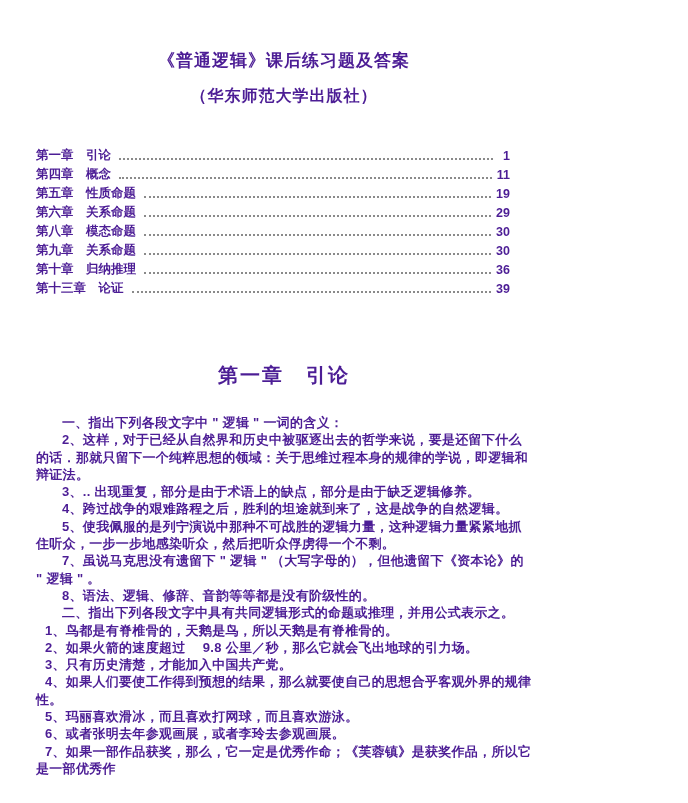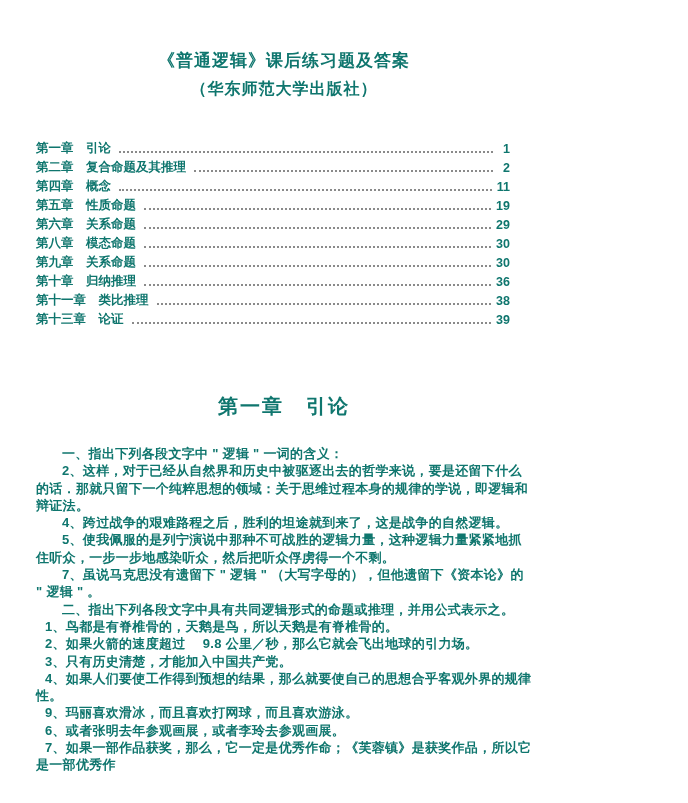--- a/index.html
+++ b/index.html
@@ -6,7 +6,7 @@
   .page{
     width:568px;height:803px;background:#ffffff;overflow:hidden;
     font-family:"Liberation Sans","DejaVu Sans",sans-serif;
-    color:#0f766e;position:relative;
+    color:#4c1d95;position:relative;
   }
   .doc-title{
     padding-top:50px;text-align:center;

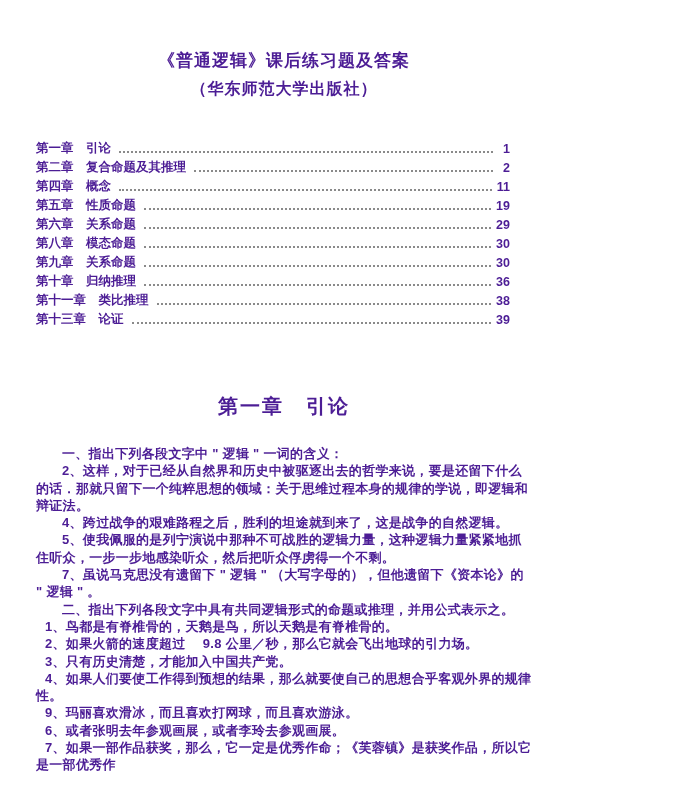--- a/index.html
+++ b/index.html
@@ -14,7 +14,7 @@
   }
   .doc-subtitle{
     text-align:center;font-size:16px;font-weight:700;
-    letter-spacing:1px;margin-top:7px;line-height:20px;
+    letter-spacing:1px;margin-top:14px;line-height:20px;
   }
   .toc{margin:40px 58px 0 36px;}
   .toc-row{

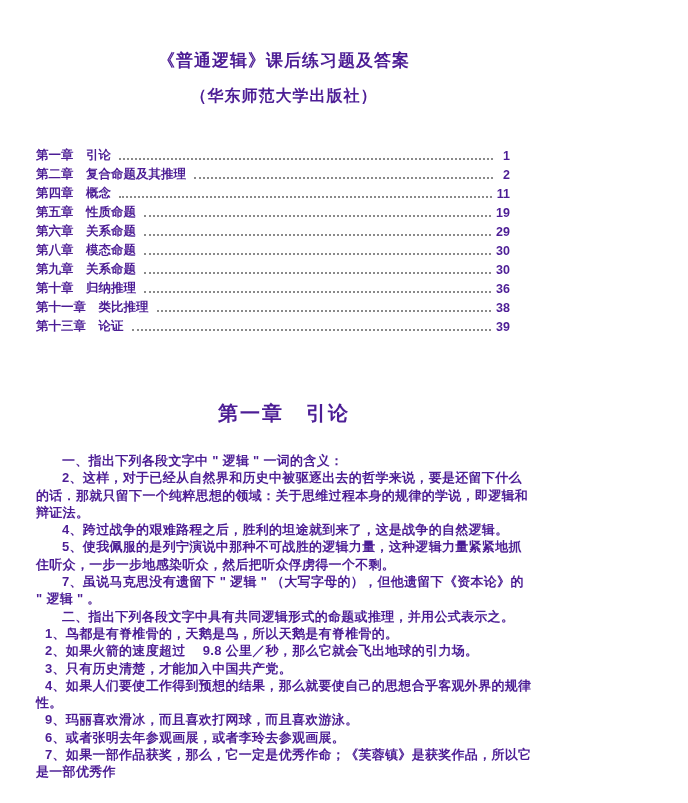--- a/index.html
+++ b/index.html
@@ -55,11 +55,6 @@
     <span class="toc-page">1</span>
   </div>
 
-  <div class="toc-row">
-    <span class="toc-label">第二章　复合命题及其推理</span>
-    <span class="toc-dots"></span>
-    <span class="toc-page">2</span>
-  </div>
 
   <div class="toc-row">
     <span class="toc-label">第四章　概念</span>

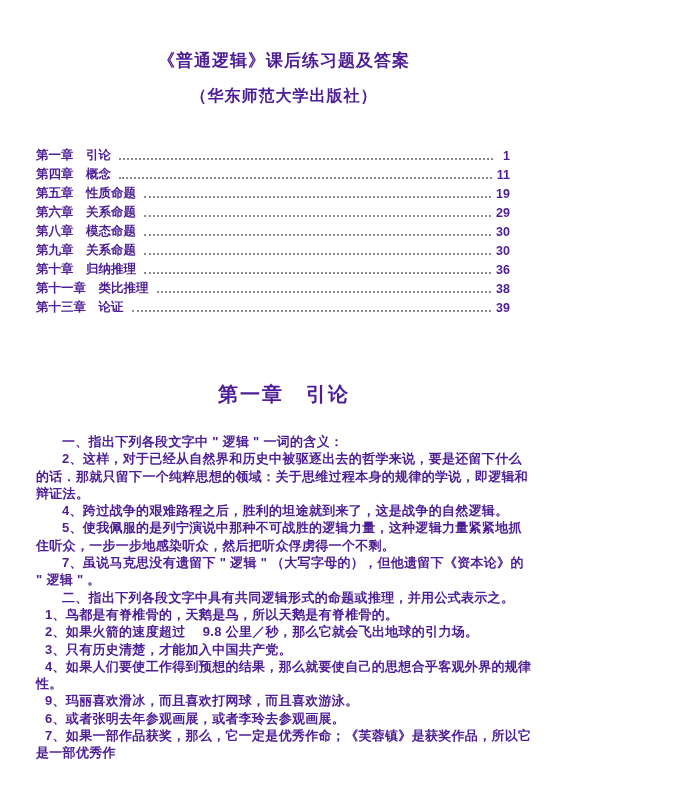--- a/index.html
+++ b/index.html
@@ -92,11 +92,6 @@
     <span class="toc-page">36</span>
   </div>
 
-  <div class="toc-row">
-    <span class="toc-label">第十一章　类比推理</span>
-    <span class="toc-dots"></span>
-    <span class="toc-page">38</span>
-  </div>
 
   <div class="toc-row">
     <span class="toc-label">第十三章　论证</span>

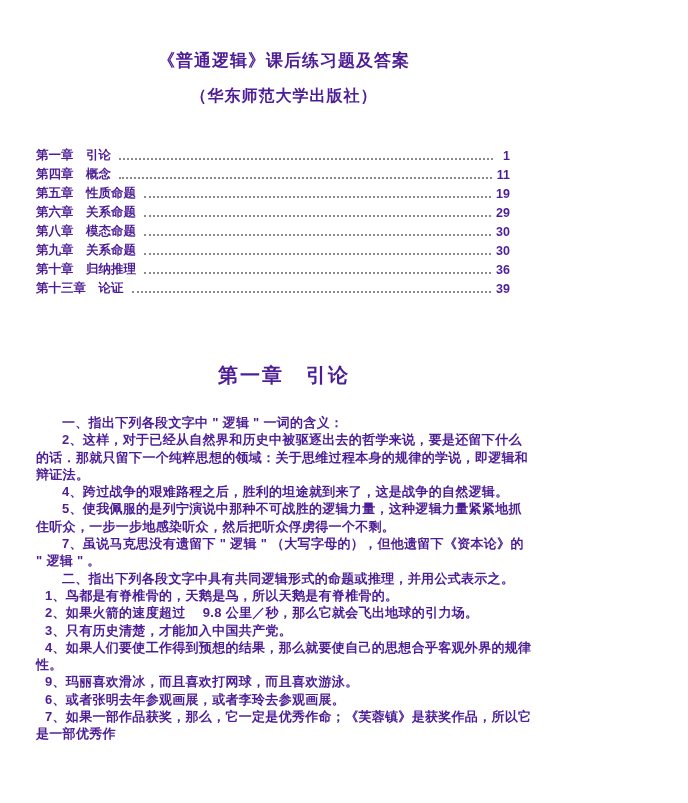--- a/index.html
+++ b/index.html
@@ -109,6 +109,7 @@
 
   <p class="para indent-wide">2、这样，对于已经从自然界和历史中被驱逐出去的哲学来说，要是还留下什么的话．那就只留下一个纯粹思想的领域：关于思维过程本身的规律的学说，即逻辑和辩证法。</p>
 
+  <p class="para indent-wide">3、.. 出现重复，部分是由于术语上的缺点，部分是由于缺乏逻辑修养。</p>
 
   <p class="para indent-wide">4、跨过战争的艰难路程之后，胜利的坦途就到来了，这是战争的自然逻辑。</p>
 

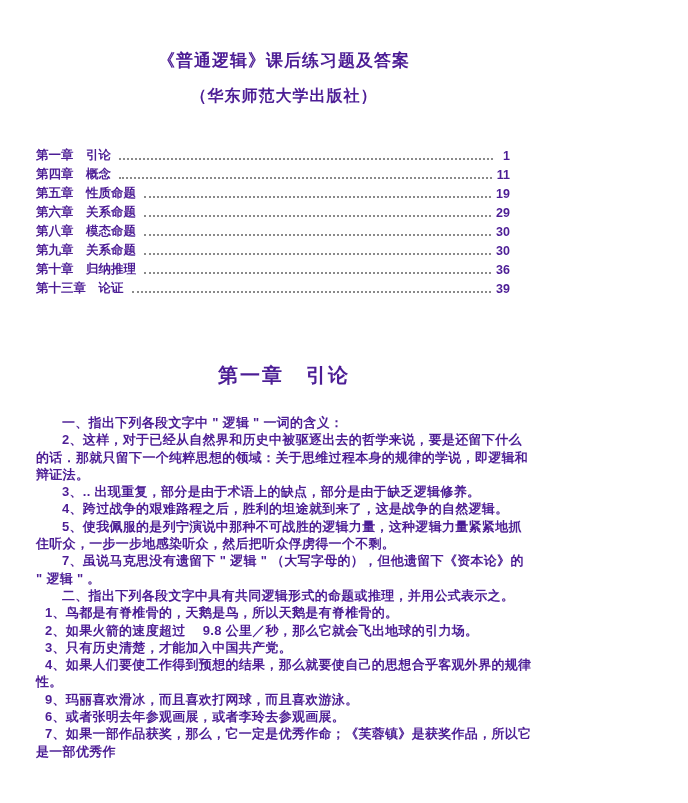--- a/index.html
+++ b/index.html
@@ -118,6 +118,7 @@
 
   <p class="para indent-wide">7、虽说马克思没有遗留下 " 逻辑 " （大写字母的），但他遗留下《资本论》的 " 逻辑 " 。</p>
 
+  <p class="para indent-wide">8、语法、逻辑、修辞、音韵等等都是没有阶级性的。</p>
 
   <p class="para indent-wide">二、指出下列各段文字中具有共同逻辑形式的命题或推理，并用公式表示之。</p>
 

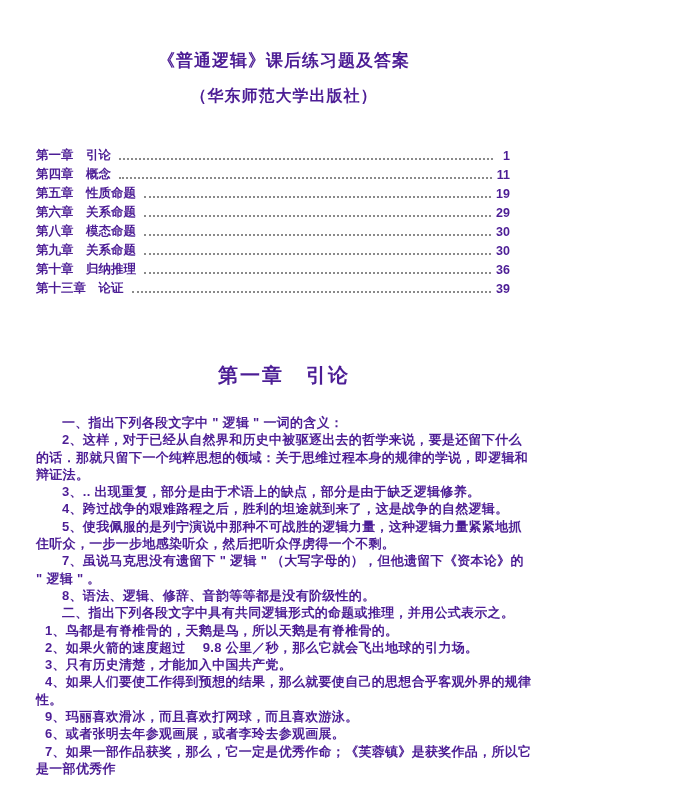--- a/index.html
+++ b/index.html
@@ -130,7 +130,7 @@
 
   <p class="para indent-narrow">4、如果人们要使工作得到预想的结果，那么就要使自己的思想合乎客观外界的规律性。</p>
 
-  <p class="para indent-narrow">9、玛丽喜欢滑冰，而且喜欢打网球，而且喜欢游泳。</p>
+  <p class="para indent-narrow">5、玛丽喜欢滑冰，而且喜欢打网球，而且喜欢游泳。</p>
 
   <p class="para indent-narrow">6、或者张明去年参观画展，或者李玲去参观画展。</p>
 

